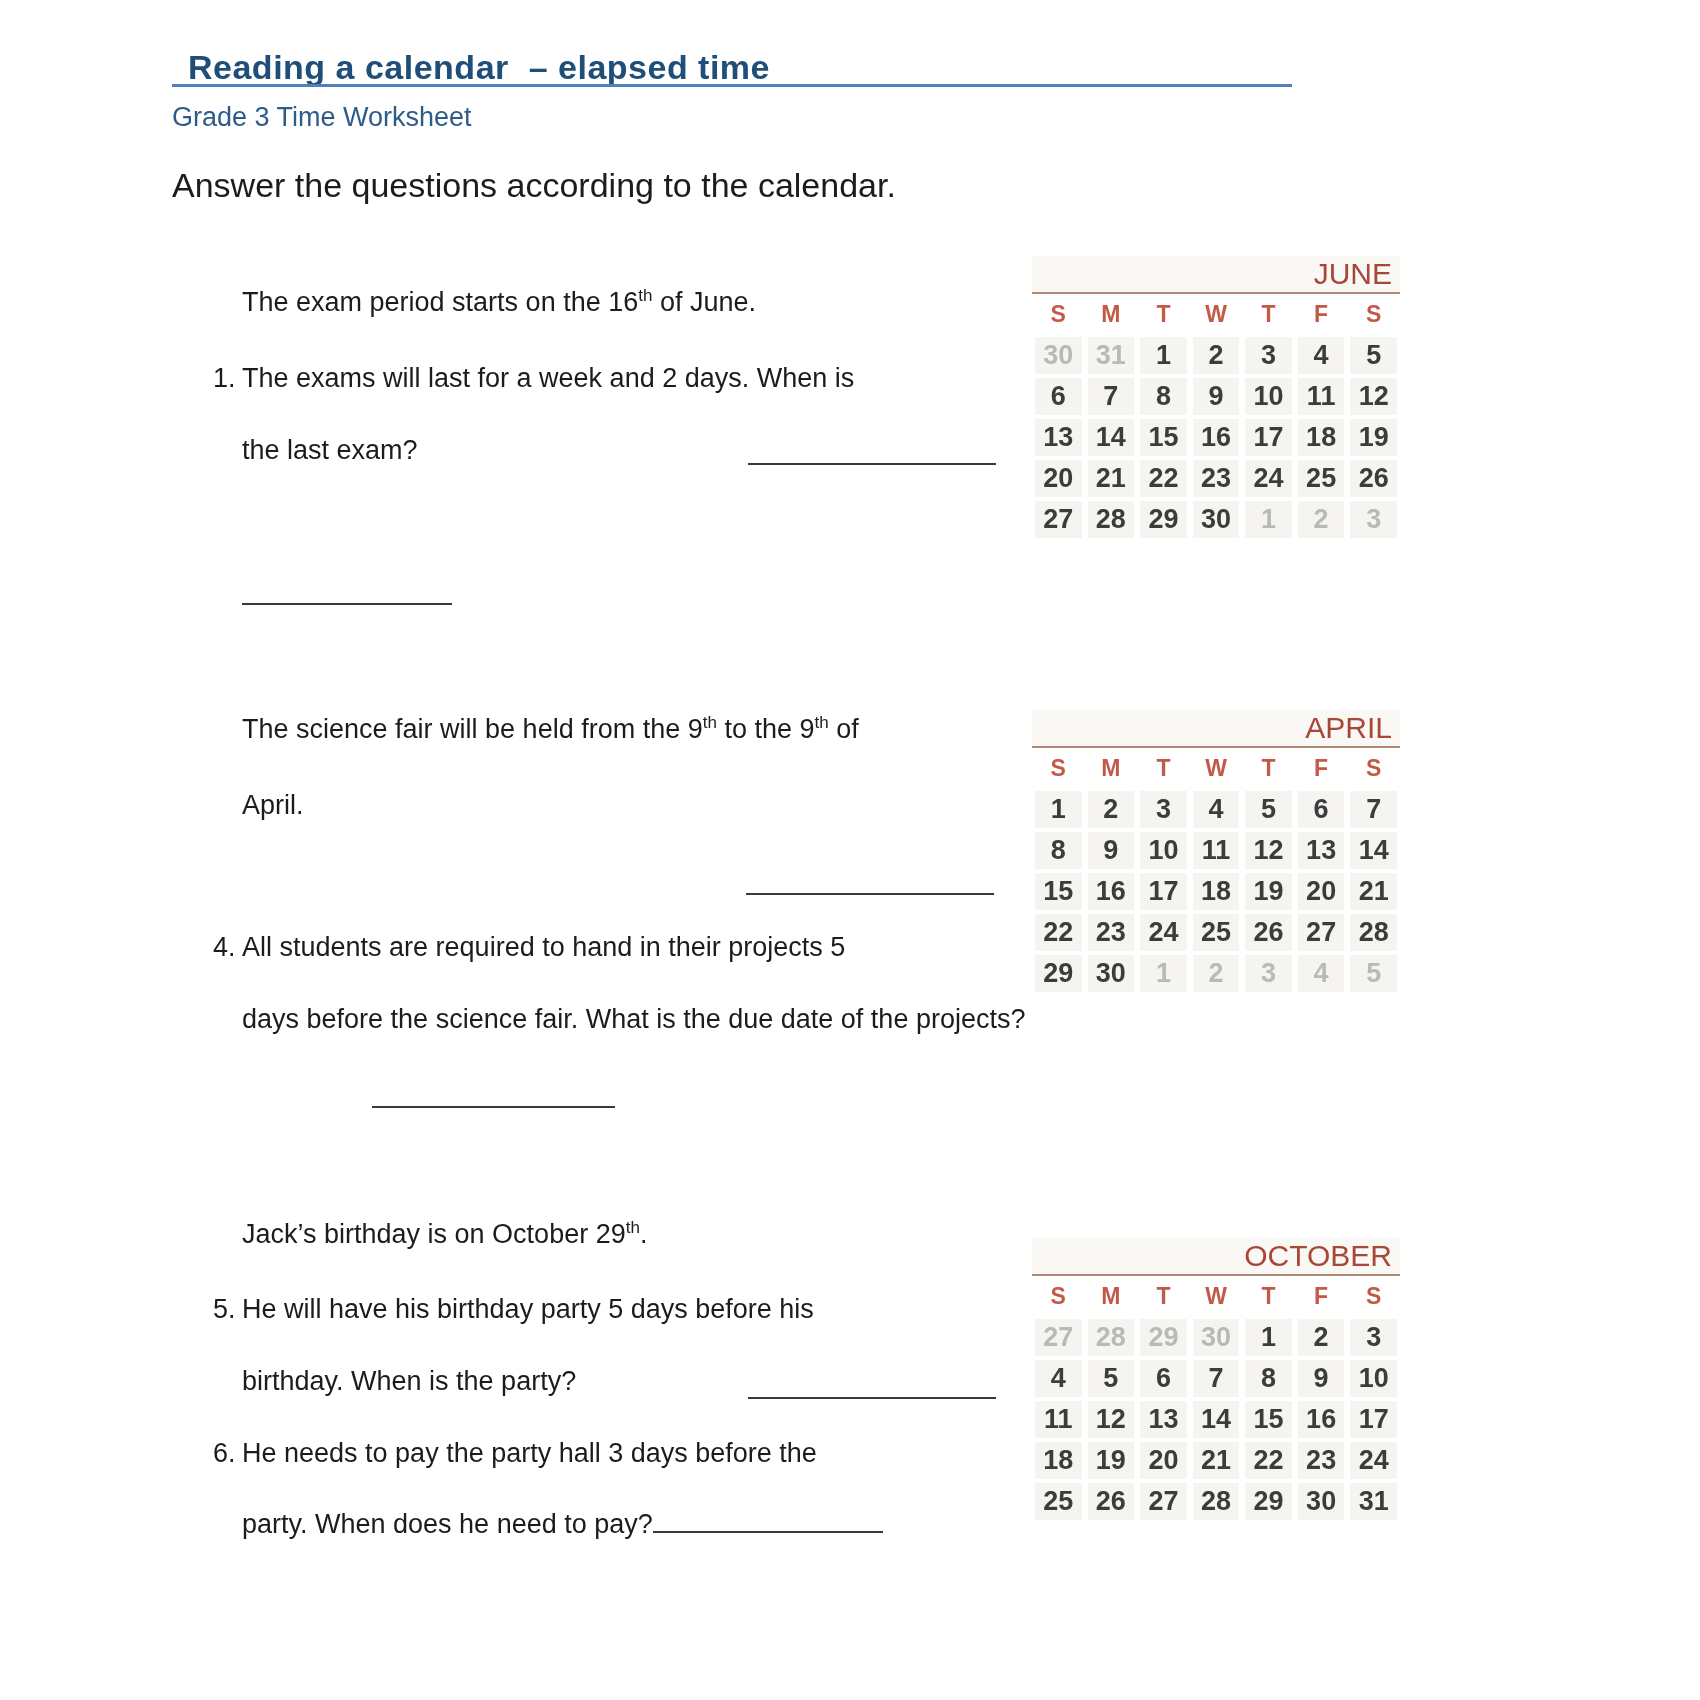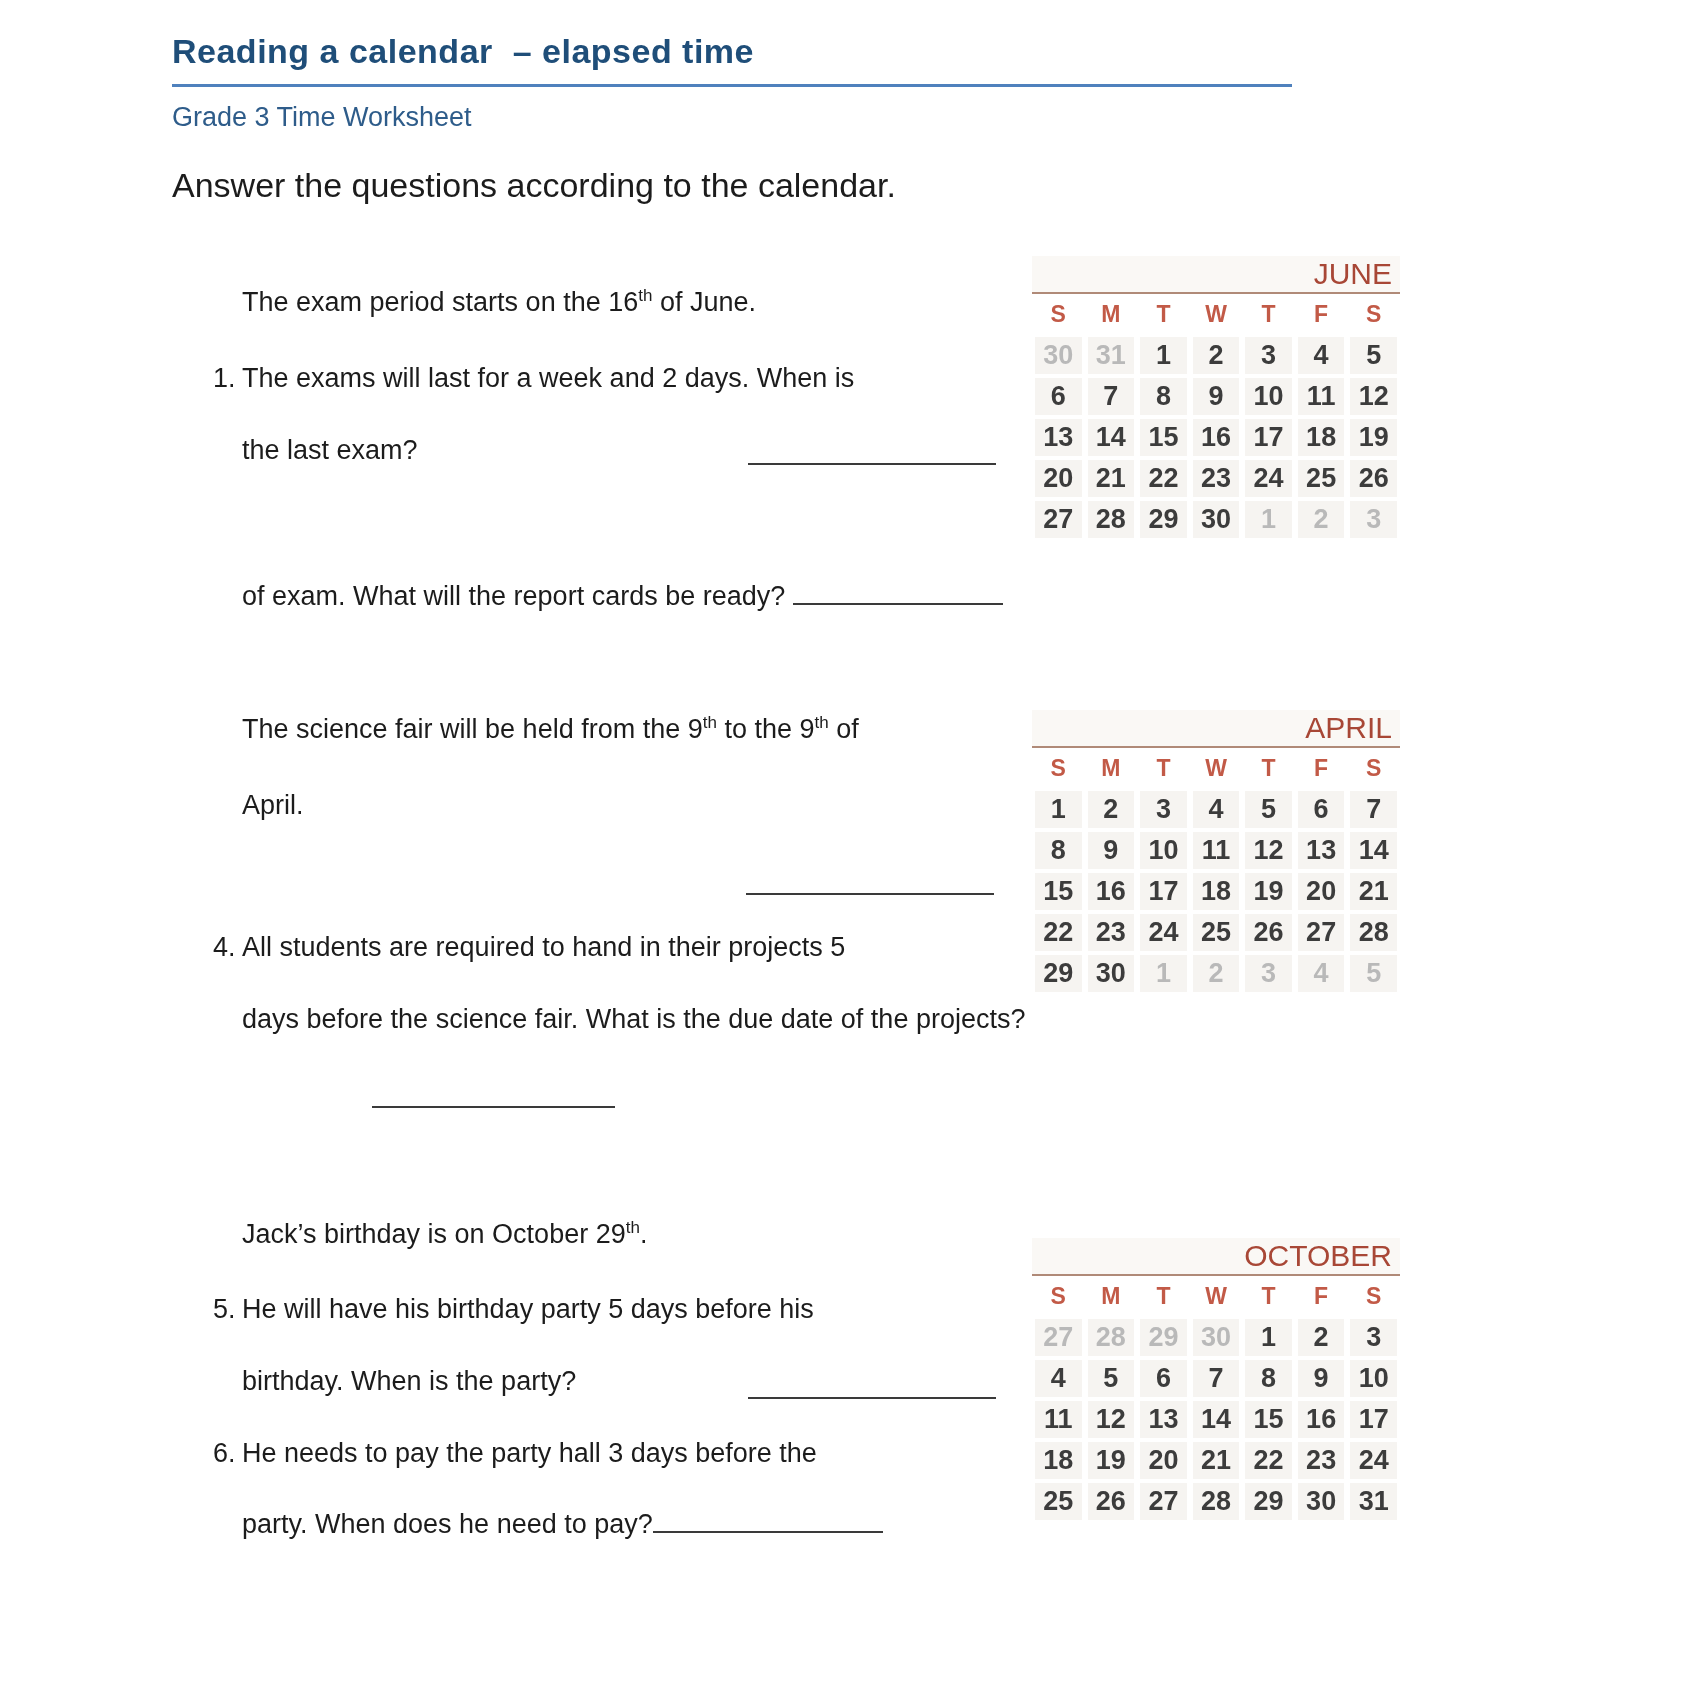--- a/index.html
+++ b/index.html
@@ -9,7 +9,7 @@
   }
   
   .page-title{
-    position:absolute;left:172px;top:32px;margin:0;
+    position:absolute;left:172px;top:32px;margin:16px;
     font-size:34px;font-weight:700;color:#1F4E79;letter-spacing:0.5px;
   }
   .title-rule{position:absolute;left:172px;top:84px;width:1120px;height:0;border-top:3px solid #4F81BD;}

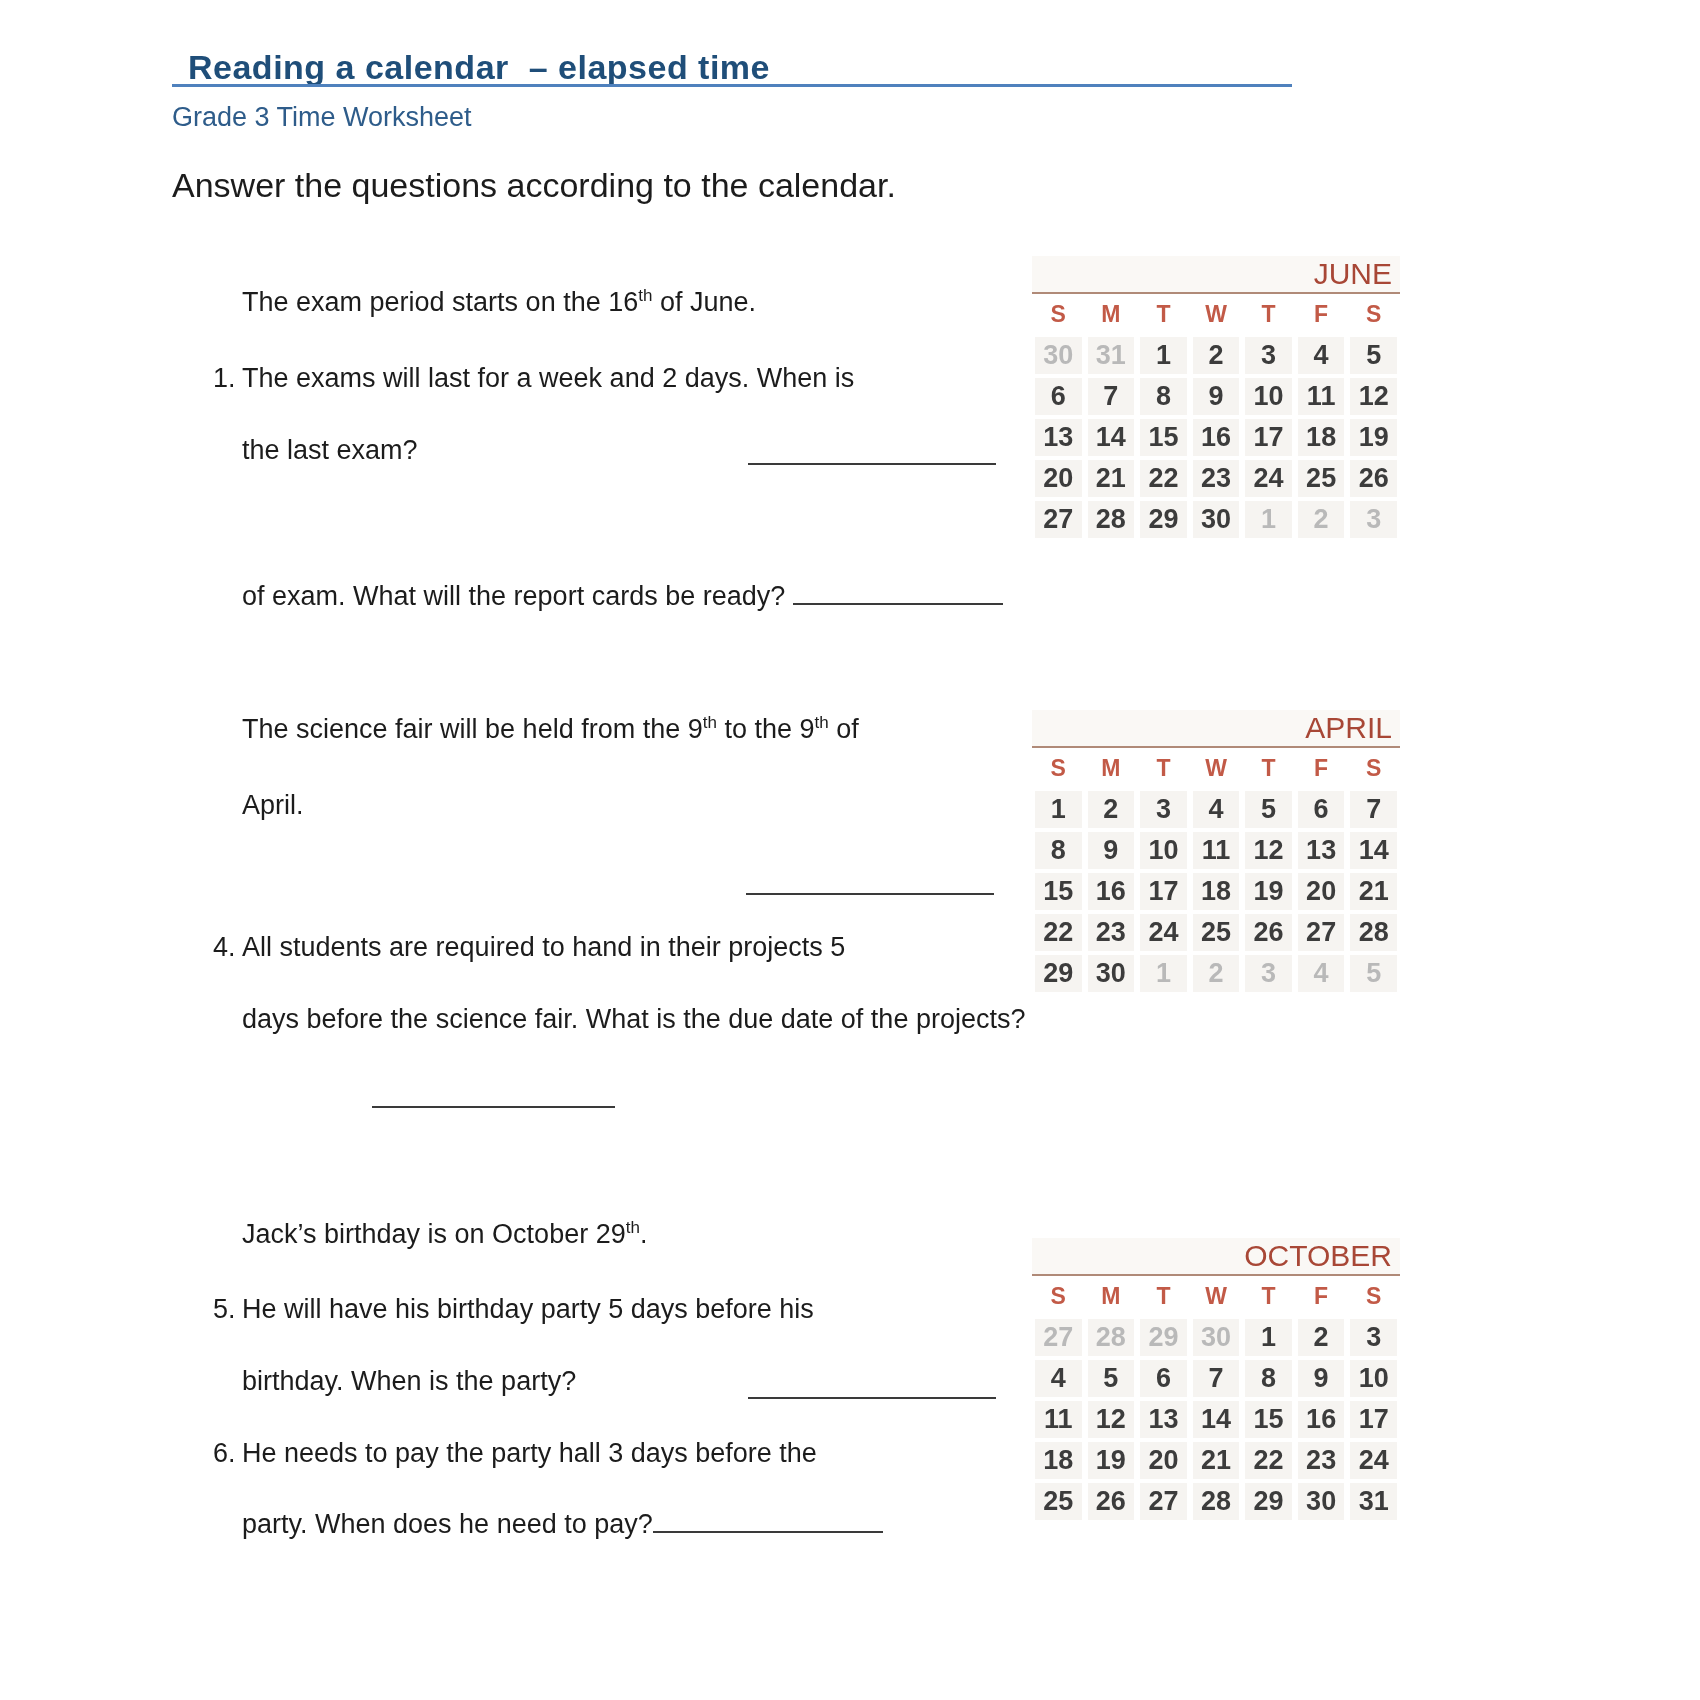--- a/index.html
+++ b/index.html
@@ -56,7 +56,7 @@
   <div class="tline" style="left:213px;top:362px"><span class="qnum">1.</span><span><span>The exams will last for a week and 2 days. When is</span></span></div>
   <div class="tline" style="left:242px;top:434px"><span>the last exam?</span></div>
   <div class="blank" style="left:748px;top:438px;width:248px;height:25px"></div>
-  <div class="tline" style="left:242px;top:579px"><span><span>of exam. What will the report cards be ready? </span></span><span class="iblank" style="width:210px"></span></div>
+  <div class="tline" style="left:242px;top:579px"><span class="iblank" style="width:210px"></span></div>
 
   <div class="tline" style="left:242px;top:713px"><span>The science fair will be held from the 9</span><sup>th</sup><span> to the 9</span><sup>th</sup><span> of</span></div>
   <div class="tline" style="left:242px;top:789px"><span>April.</span></div>

